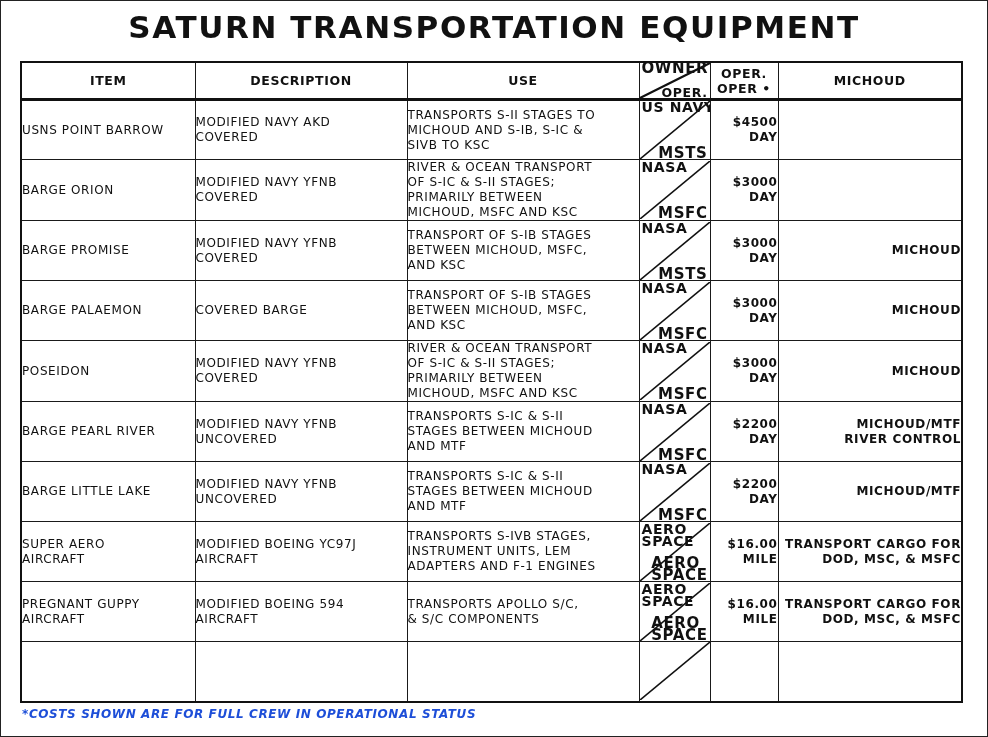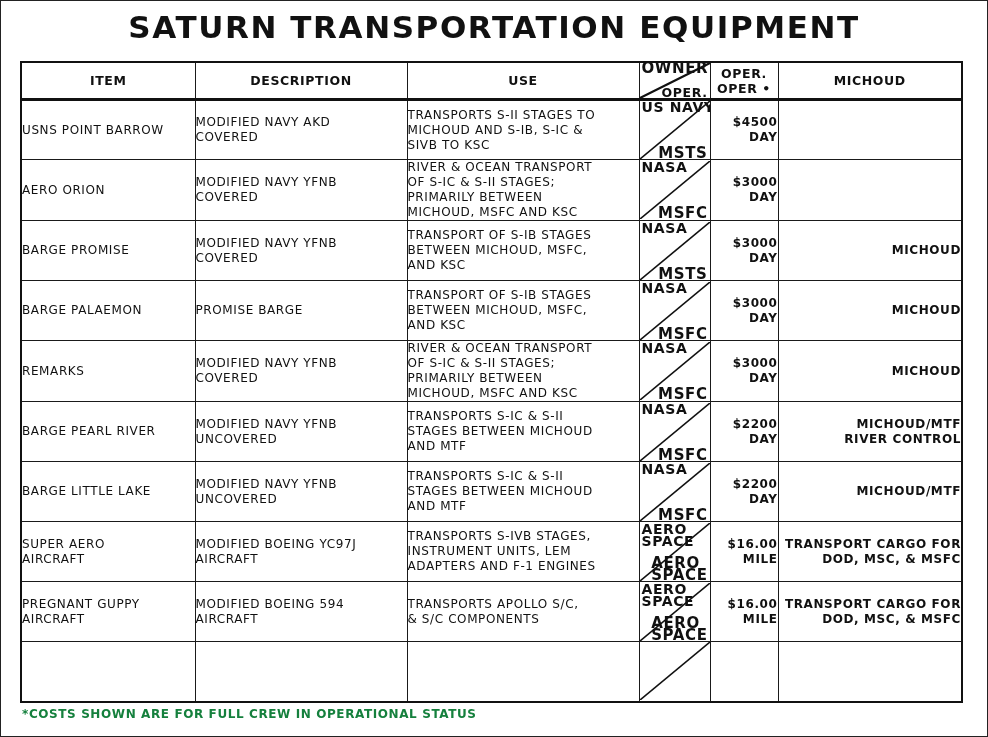--- a/index.html
+++ b/index.html
@@ -131,7 +131,7 @@
       </tr>
       <tr>
         <td class="item">
-          <span class="line">AERO ORION</span>
+          <span class="line">BARGE ORION</span>
         </td>
         <td class="desc">
           <span class="line">MODIFIED NAVY YFNB</span>

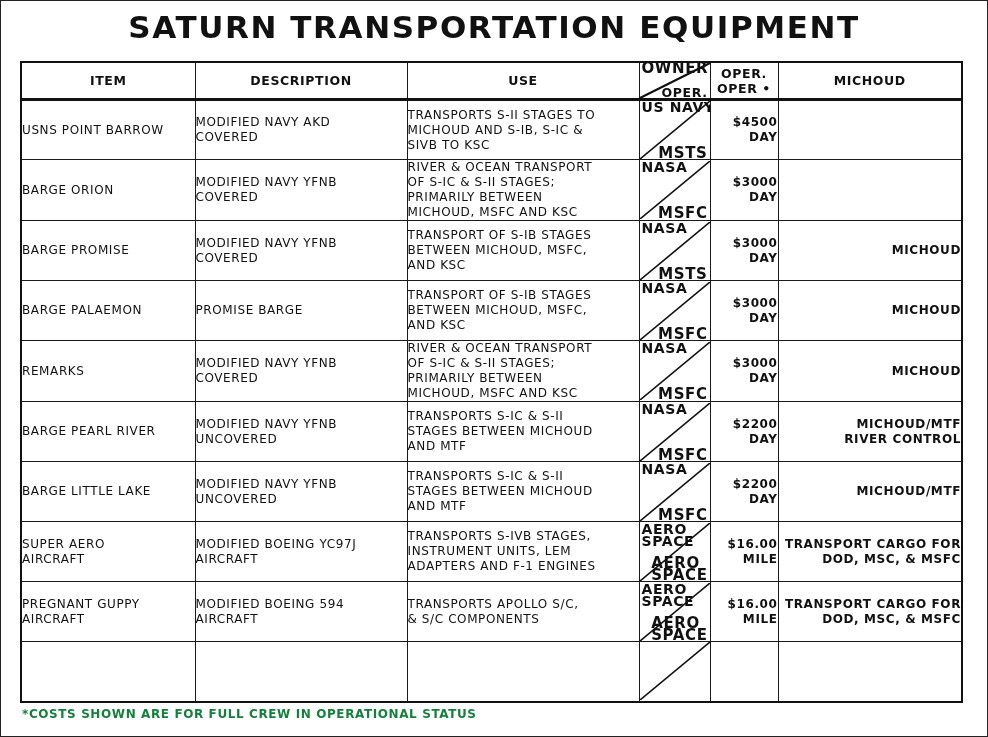--- a/index.html
+++ b/index.html
@@ -201,7 +201,7 @@
           <span class="line">BARGE PALAEMON</span>
         </td>
         <td class="desc">
-          <span class="line">PROMISE BARGE</span>
+          <span class="line">COVERED BARGE</span>
         </td>
         <td class="use">
           <span class="line">TRANSPORT OF S-IB STAGES</span>

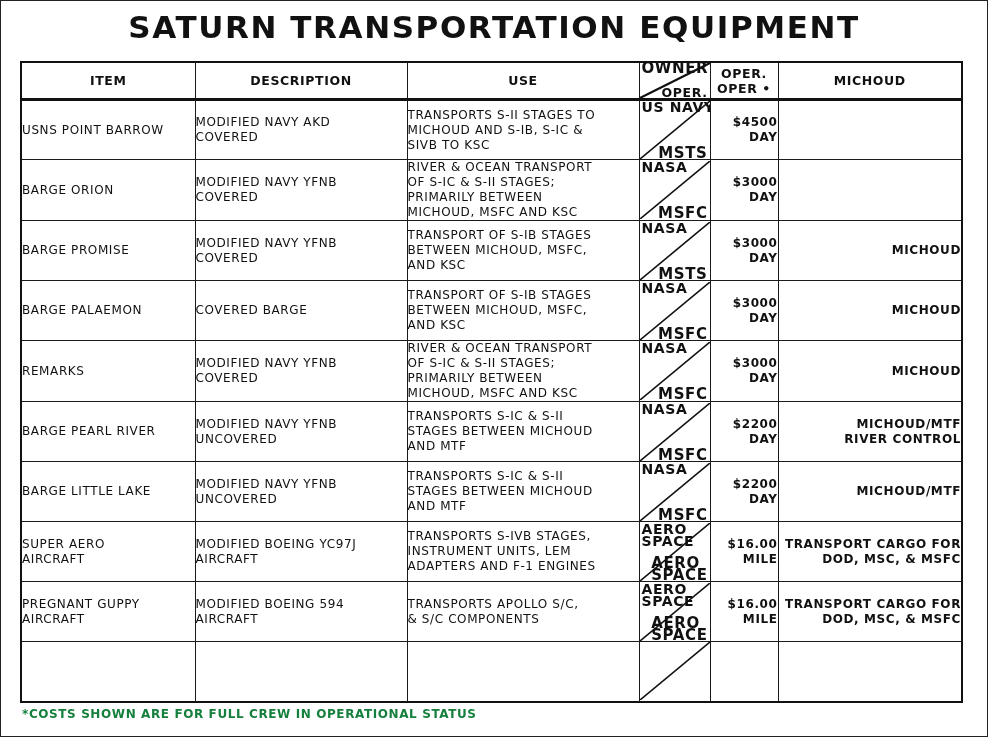--- a/index.html
+++ b/index.html
@@ -231,7 +231,7 @@
       </tr>
       <tr>
         <td class="item">
-          <span class="line">REMARKS</span>
+          <span class="line">POSEIDON</span>
         </td>
         <td class="desc">
           <span class="line">MODIFIED NAVY YFNB</span>

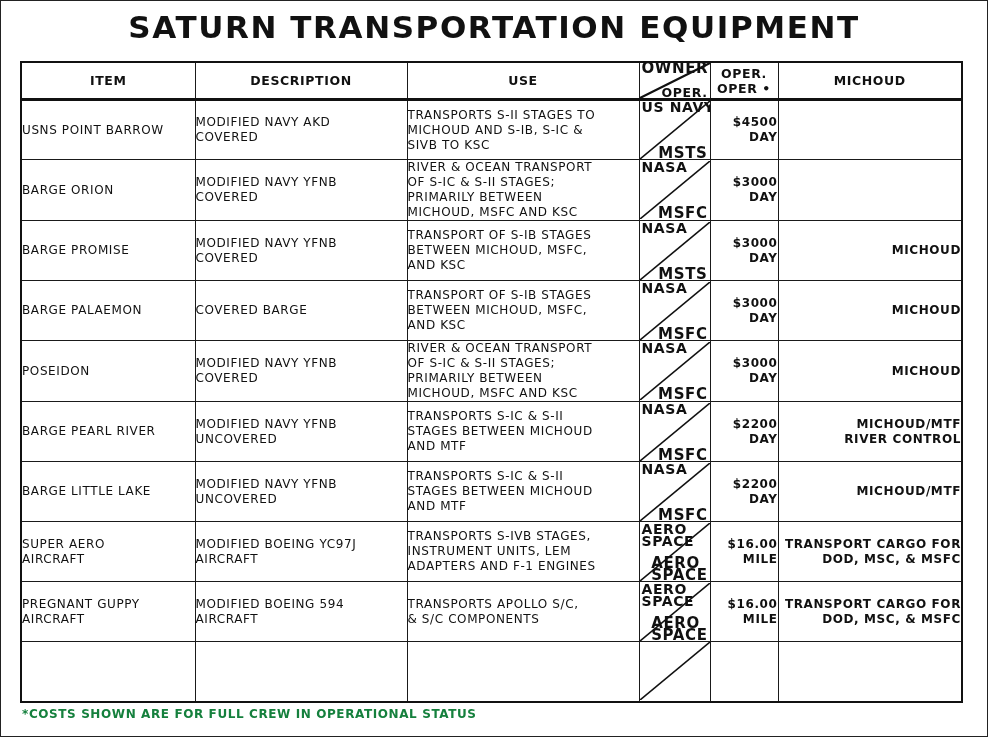--- a/index.html
+++ b/index.html
@@ -56,7 +56,7 @@
   .line { display: block; white-space: nowrap; }
   .footnote {
     position: absolute; left: 22px; top: 707px;
-    font-size: 12px; font-weight: bold; letter-spacing: 0.6px; color:#15803d;
+    font-size: 12px; font-weight: bold; letter-spacing: 0.6px; color:#1d4ed8;font-style:italic;
   }
 </style>
 </head>

